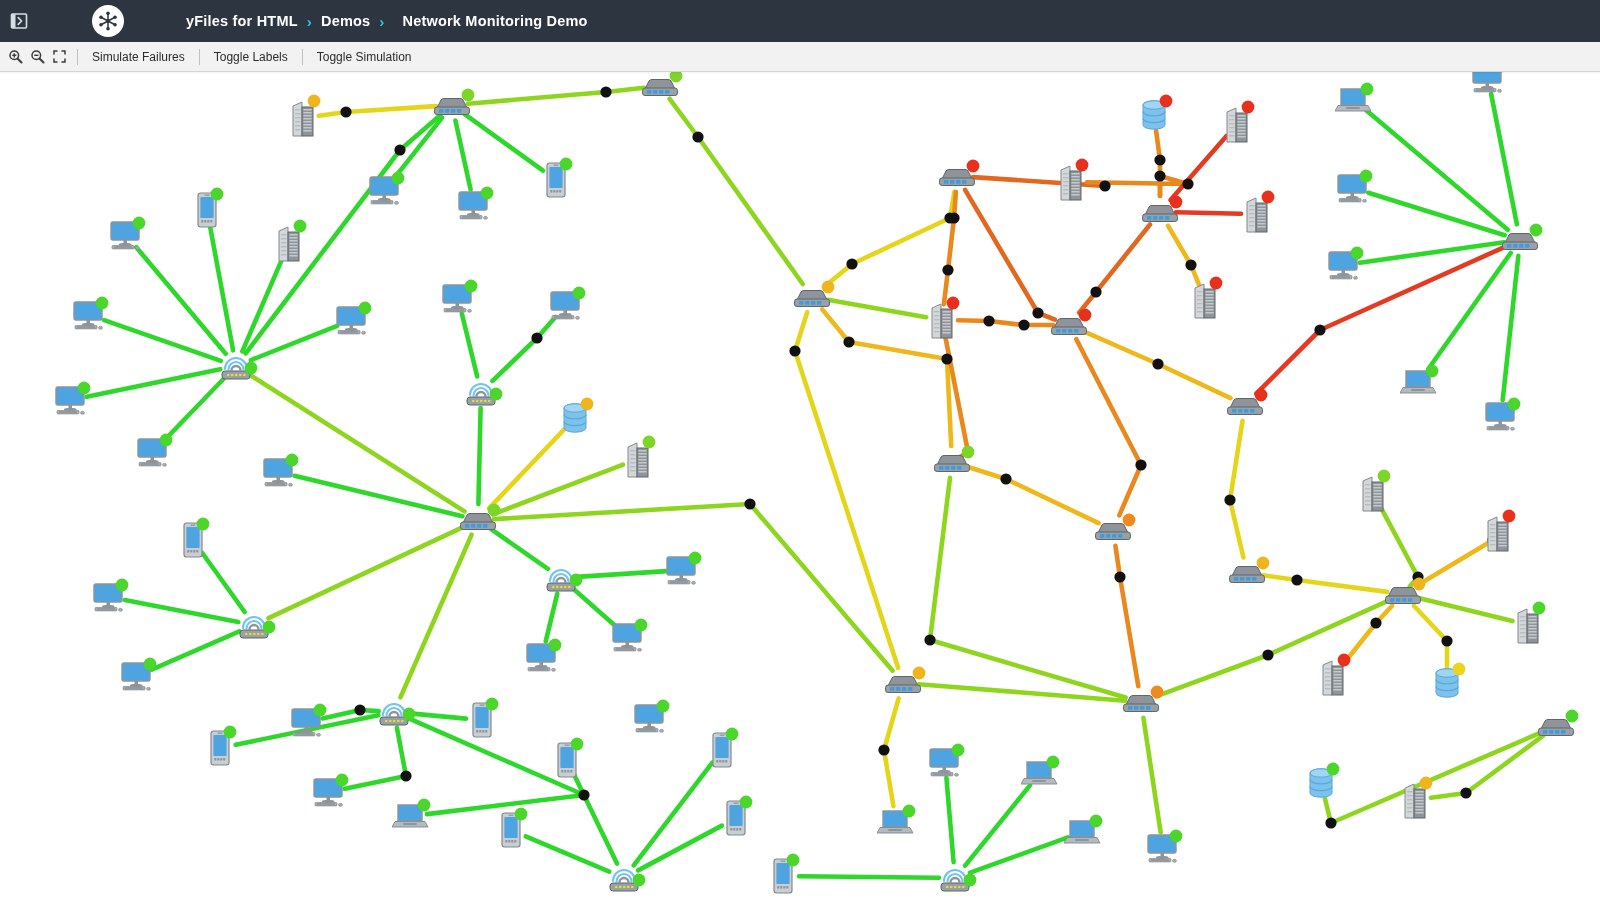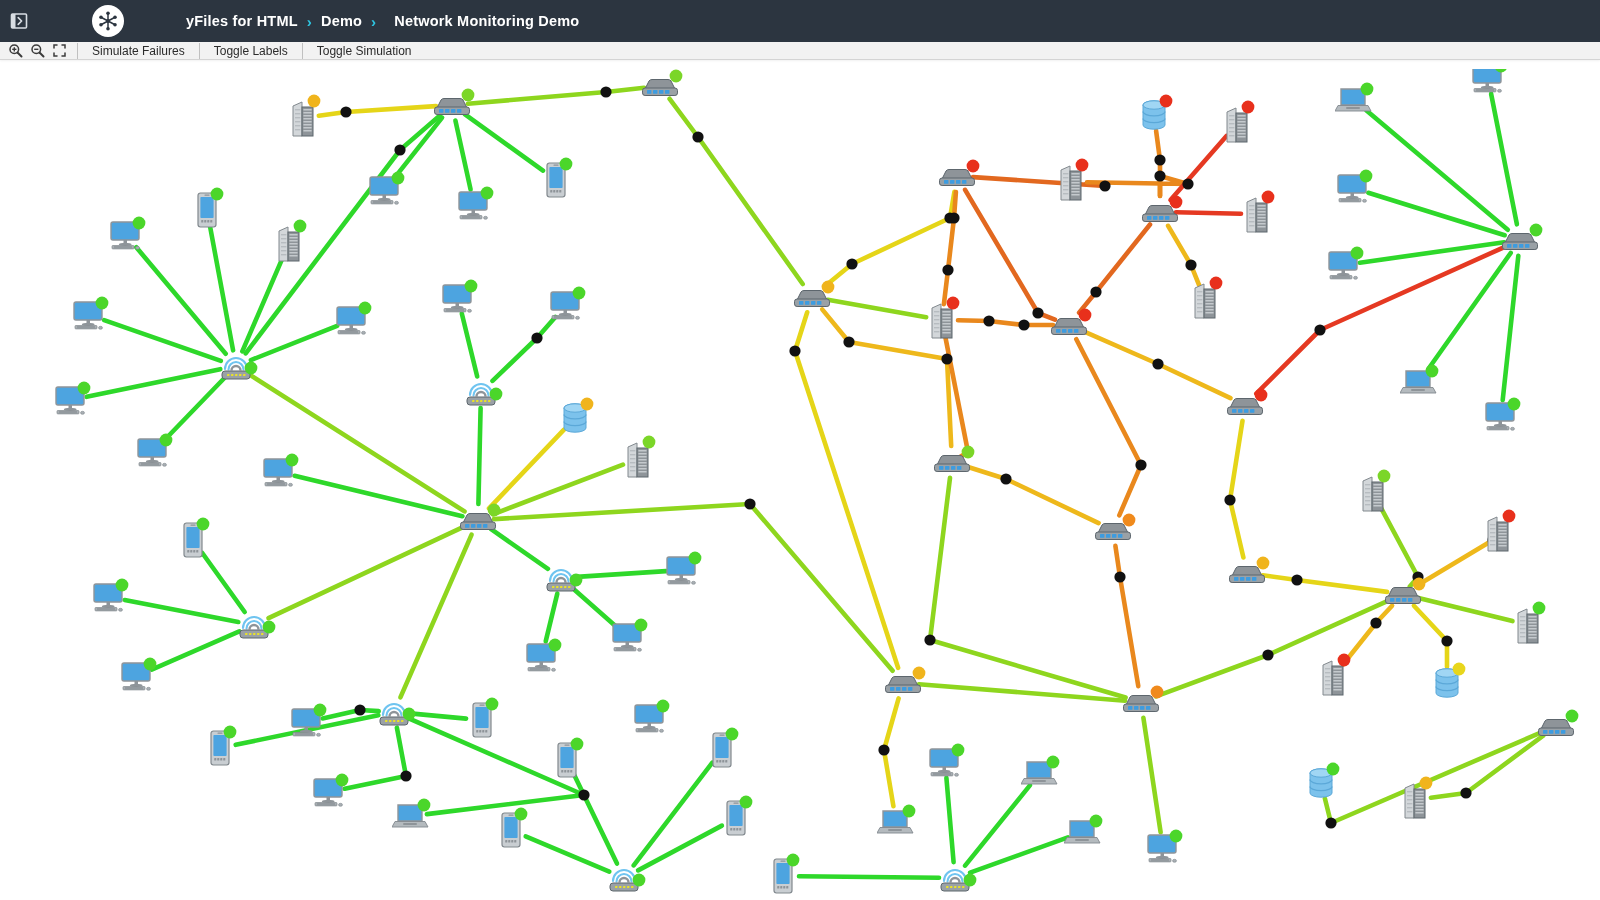--- a/index.html
+++ b/index.html
@@ -140,7 +140,7 @@
   <nav id="breadcrumb">
     <a class="crumb-link">yFiles for HTML</a>
     <span class="crumb-sep">›</span>
-    <a class="crumb-link">Demo</a>
+    <a class="crumb-link">Demos</a>
     <span class="crumb-sep">›</span>
     <span class="crumb-current">Network Monitoring Demo</span>
   </nav>

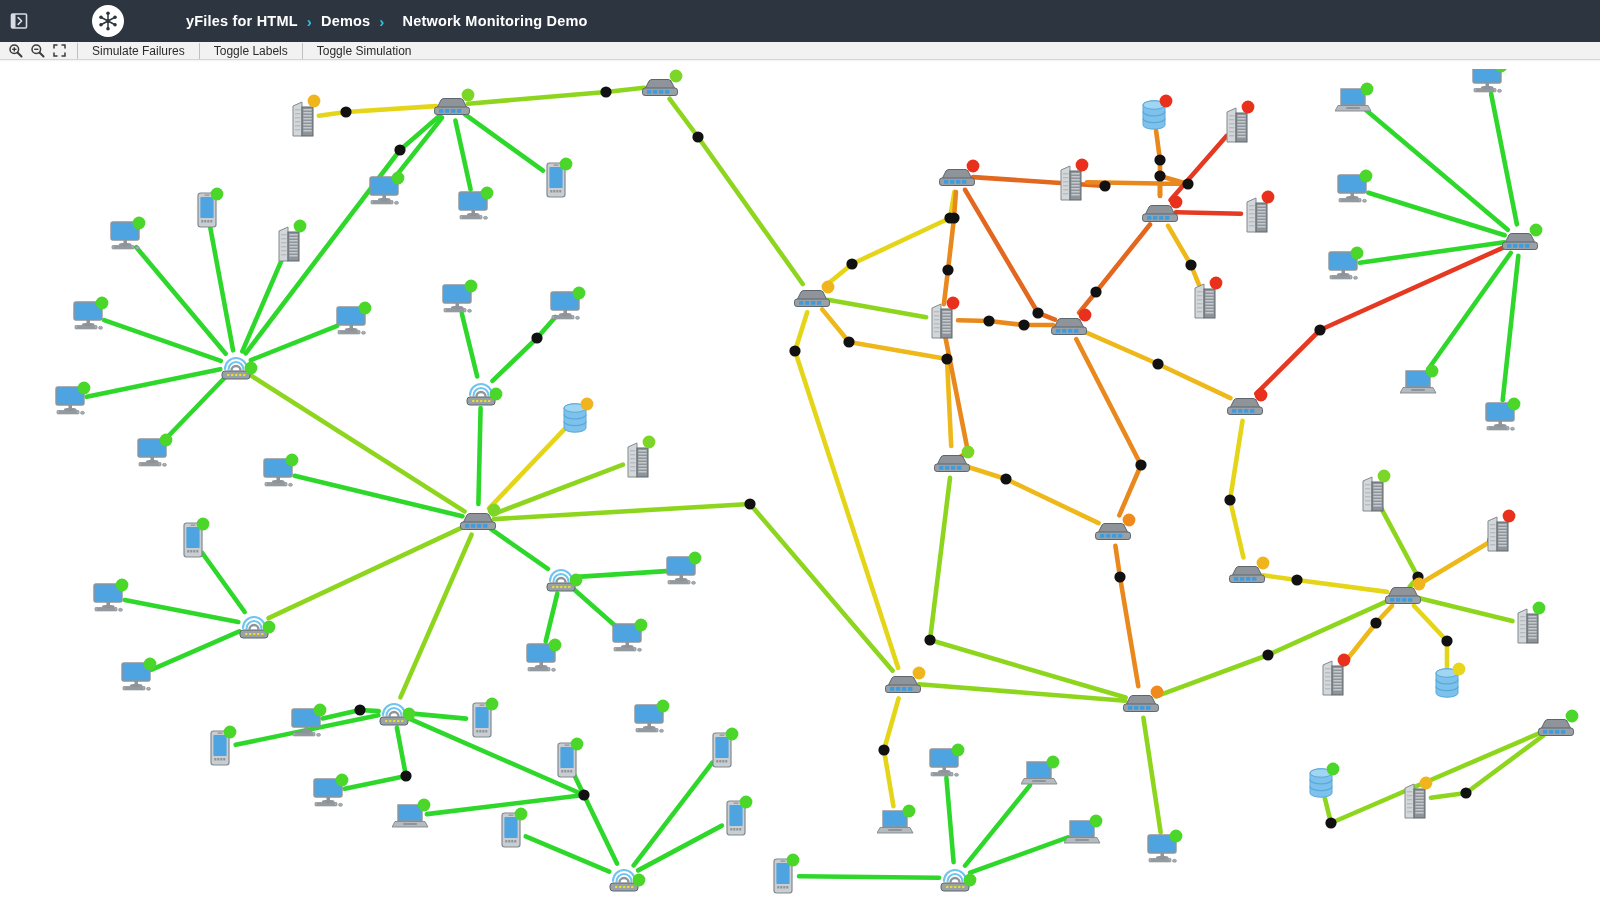--- a/index.html
+++ b/index.html
@@ -61,7 +61,7 @@
 
   
   #toolbar {
-    height: 18px;
+    height: 30px;
     background: #f2f2f2;
     border-bottom: 1px solid #d4d4d4;
     display: flex; align-items: center;

